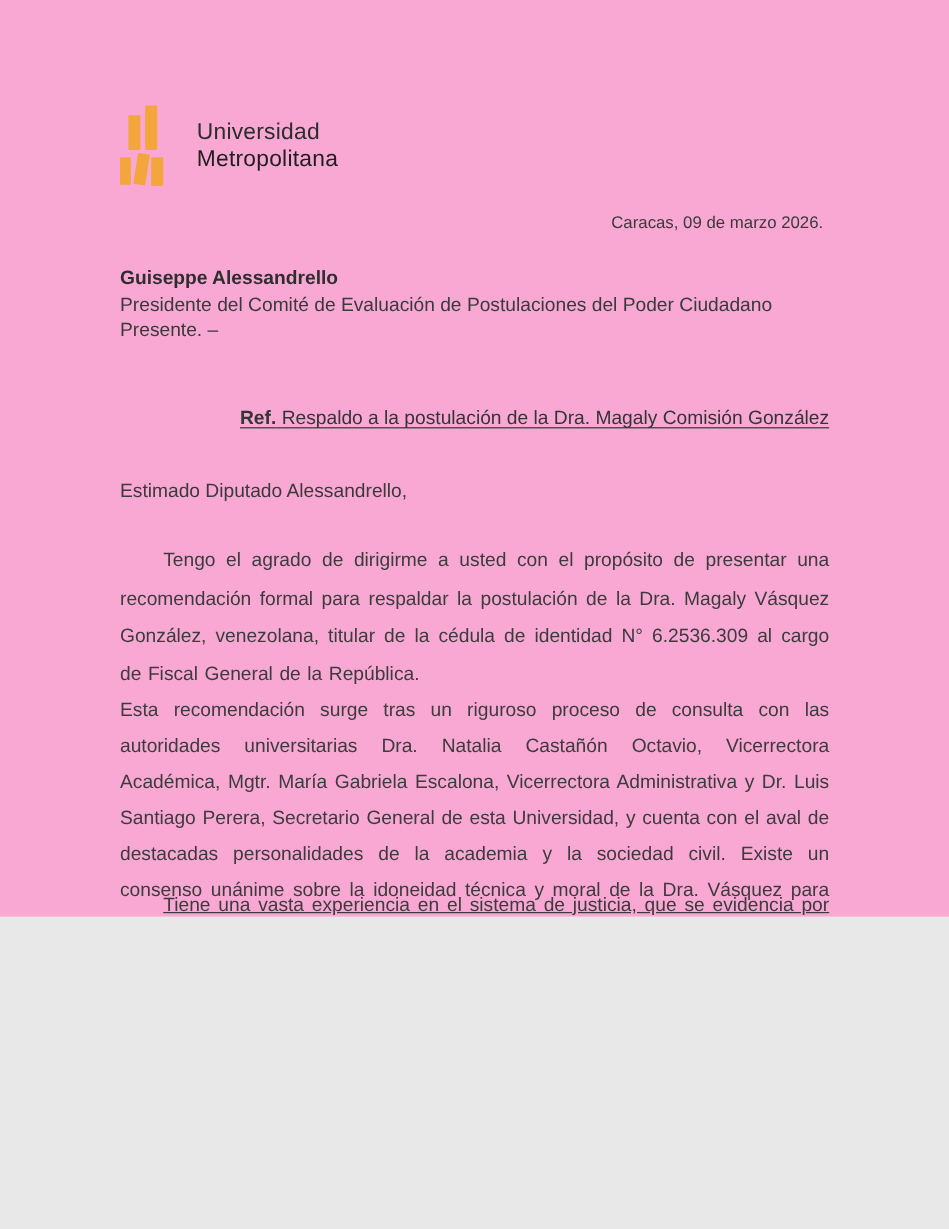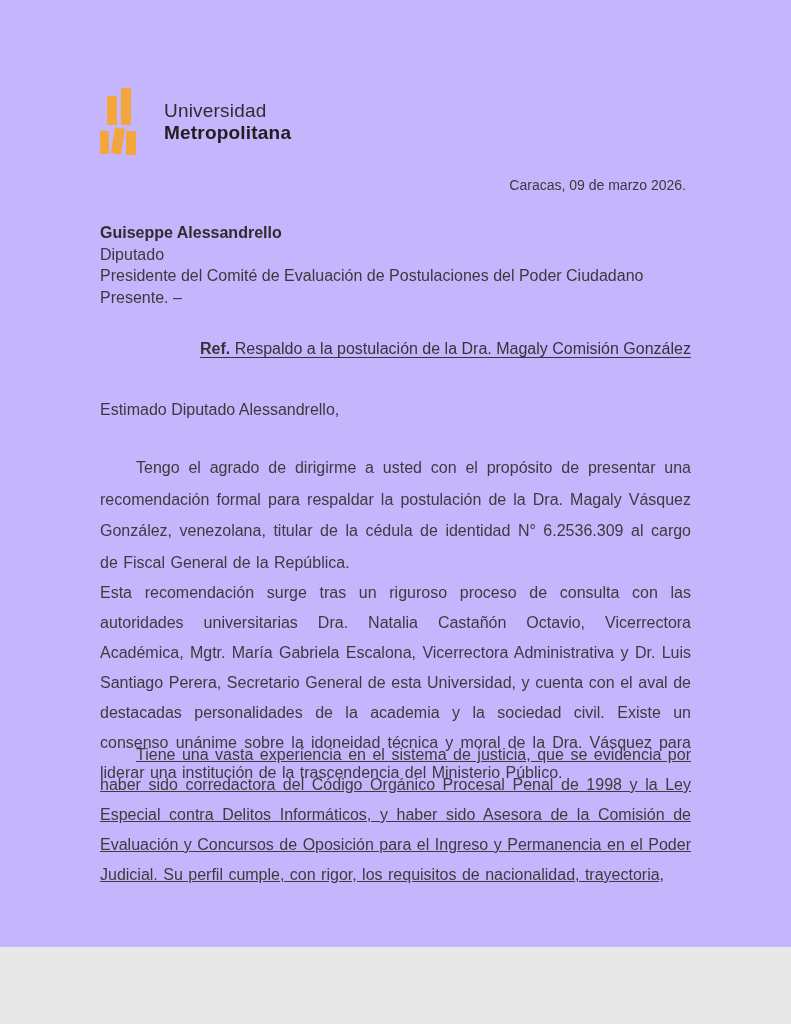--- a/index.html
+++ b/index.html
@@ -9,9 +9,9 @@
   .page {
     position: relative;
     width: 791px;
-    height: 947px;
+    height: 764px;
     margin: 0 auto;
-    background: #c4b5fd;
+    background: #f9a8d4;
     color: #3a3a3a;
     overflow: hidden;
   }

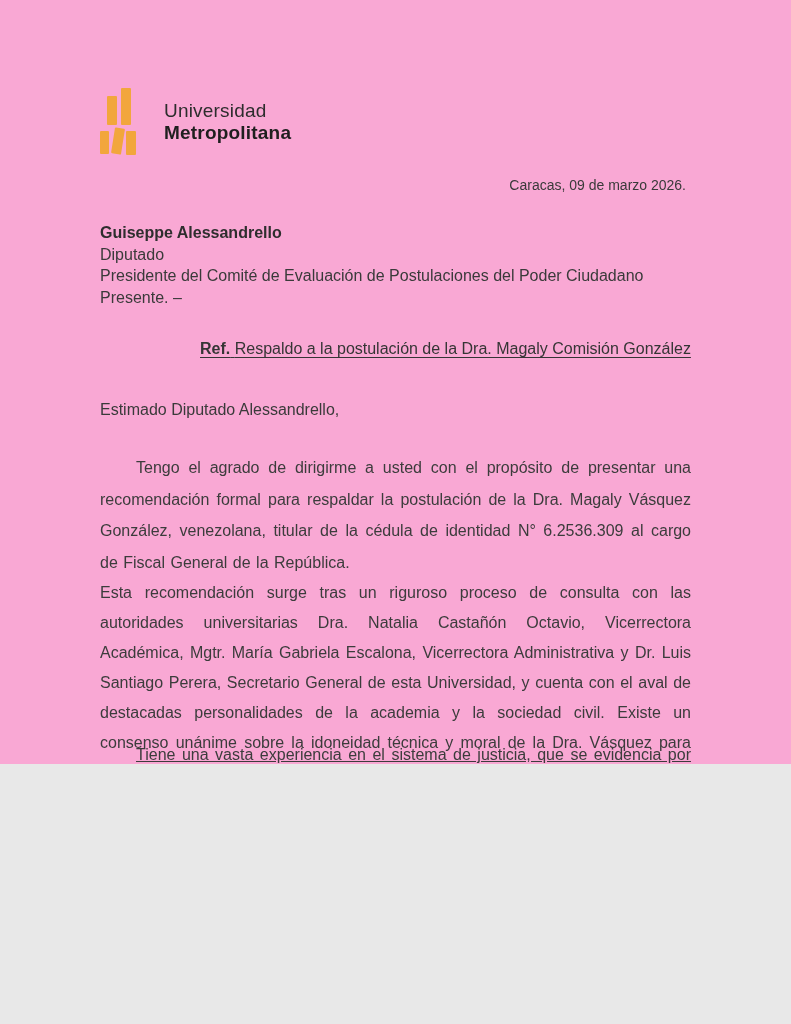--- a/index.html
+++ b/index.html
@@ -37,7 +37,7 @@
 
   .logo-text { position: absolute; left: 64px; top: 14px; white-space: nowrap; }
   .logo-text .line1 { font-size: 19px; color: #2d2d2d; letter-spacing: 0.2px; }
-  .logo-text .line2 { font-size: 19px; font-weight: bold; color: #1f1f1f; letter-spacing: 0.2px; text-align: right; }
+  .logo-text .line2 { font-size: 19px; font-weight: normal; color: #1f1f1f; letter-spacing: 0.2px; text-align: right; }
 
   
   .date-line {

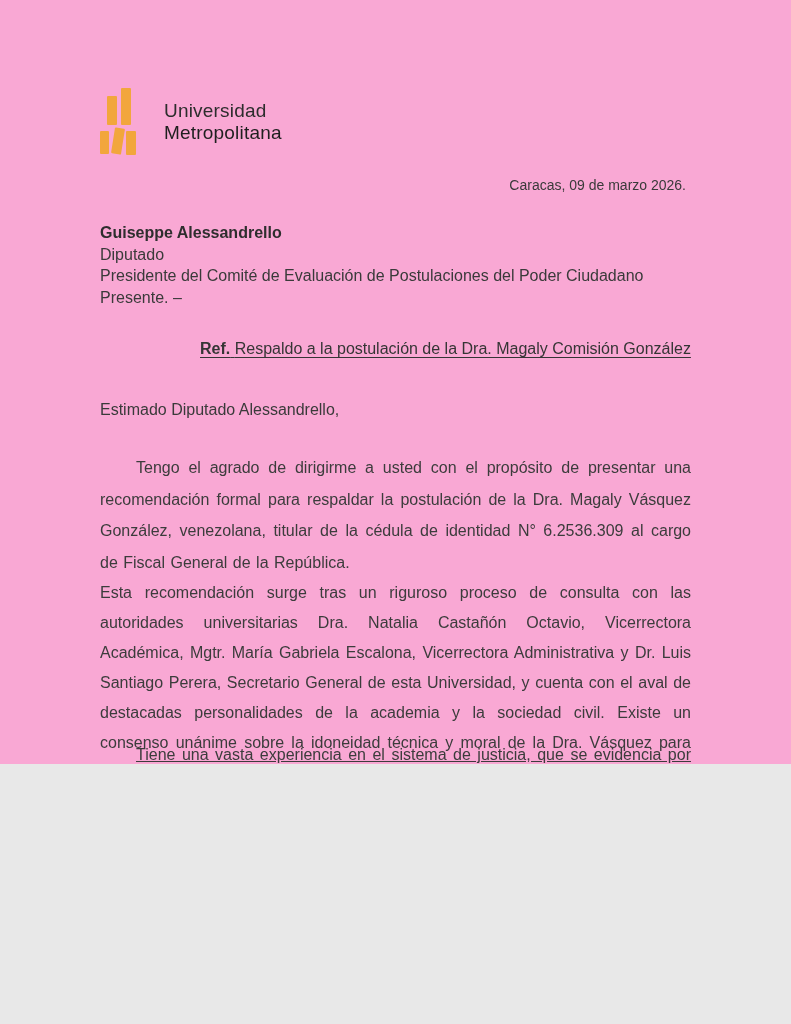--- a/index.html
+++ b/index.html
@@ -111,7 +111,6 @@
 
   <div class="recipient">
     <div class="bold">Guiseppe Alessandrello</div>
-    <div>Diputado</div>
     <div>Presidente del Comité de Evaluación de Postulaciones del Poder Ciudadano</div>
     <div>Presente. –</div>
   </div>

